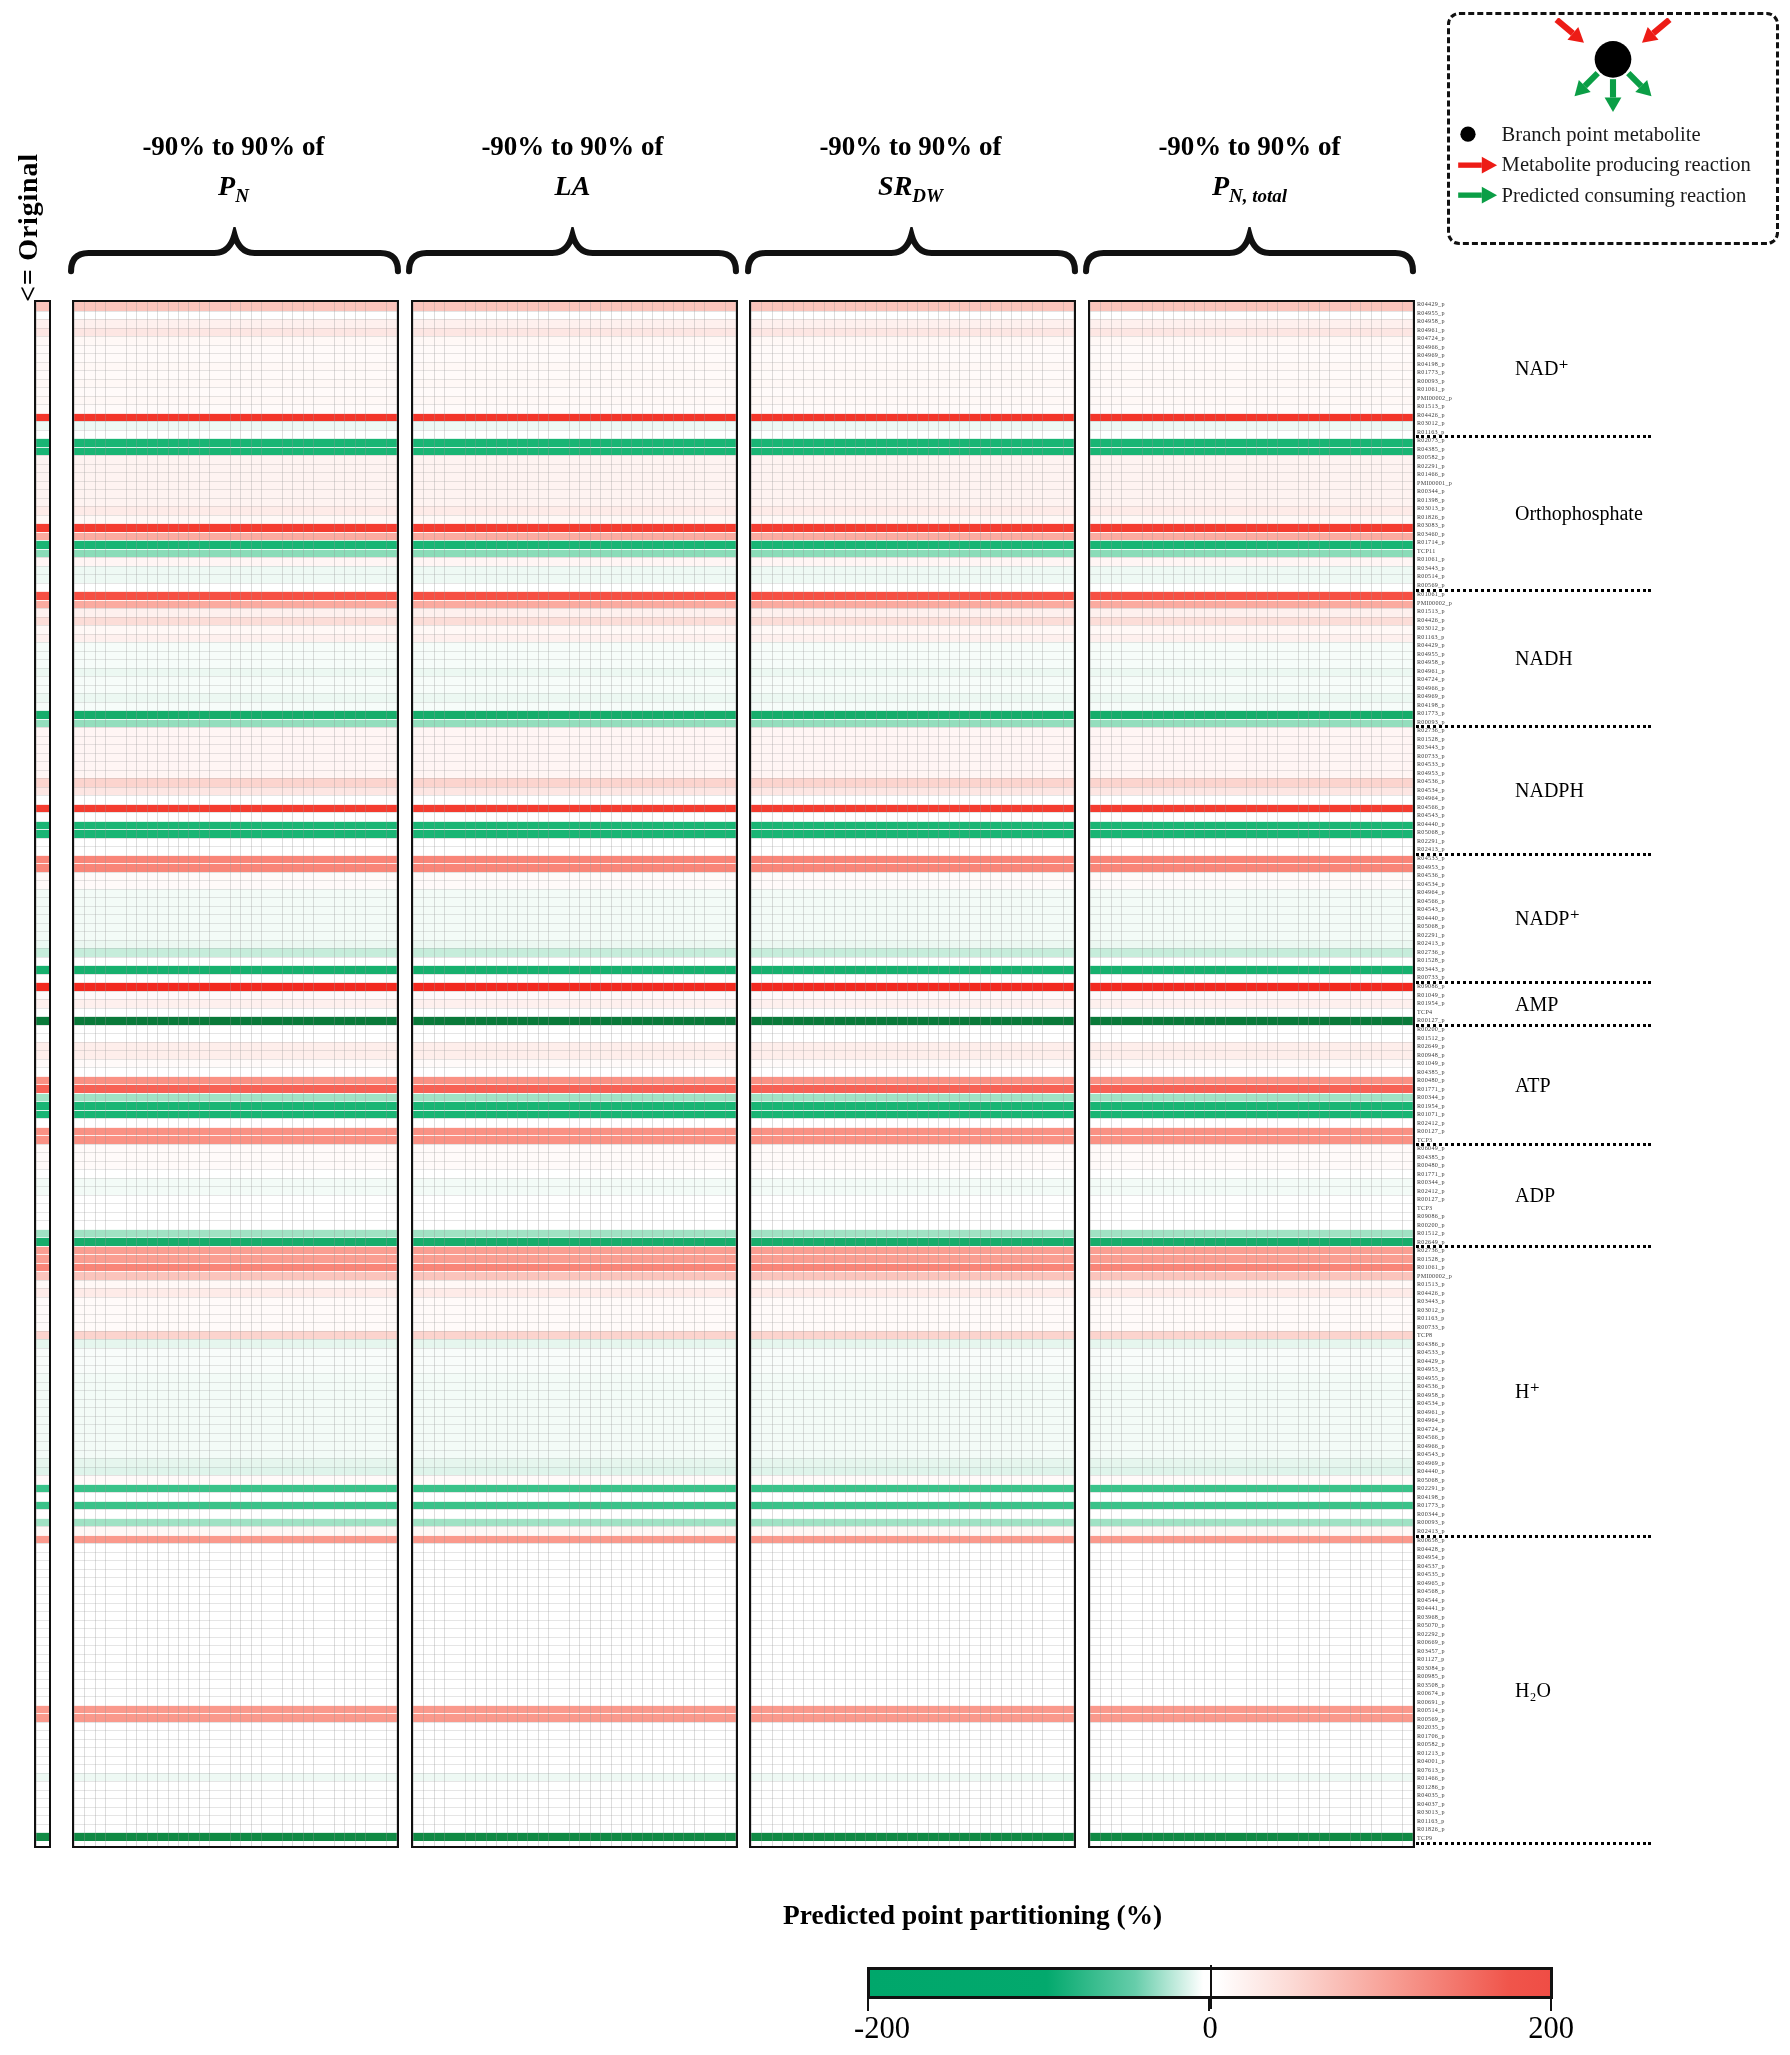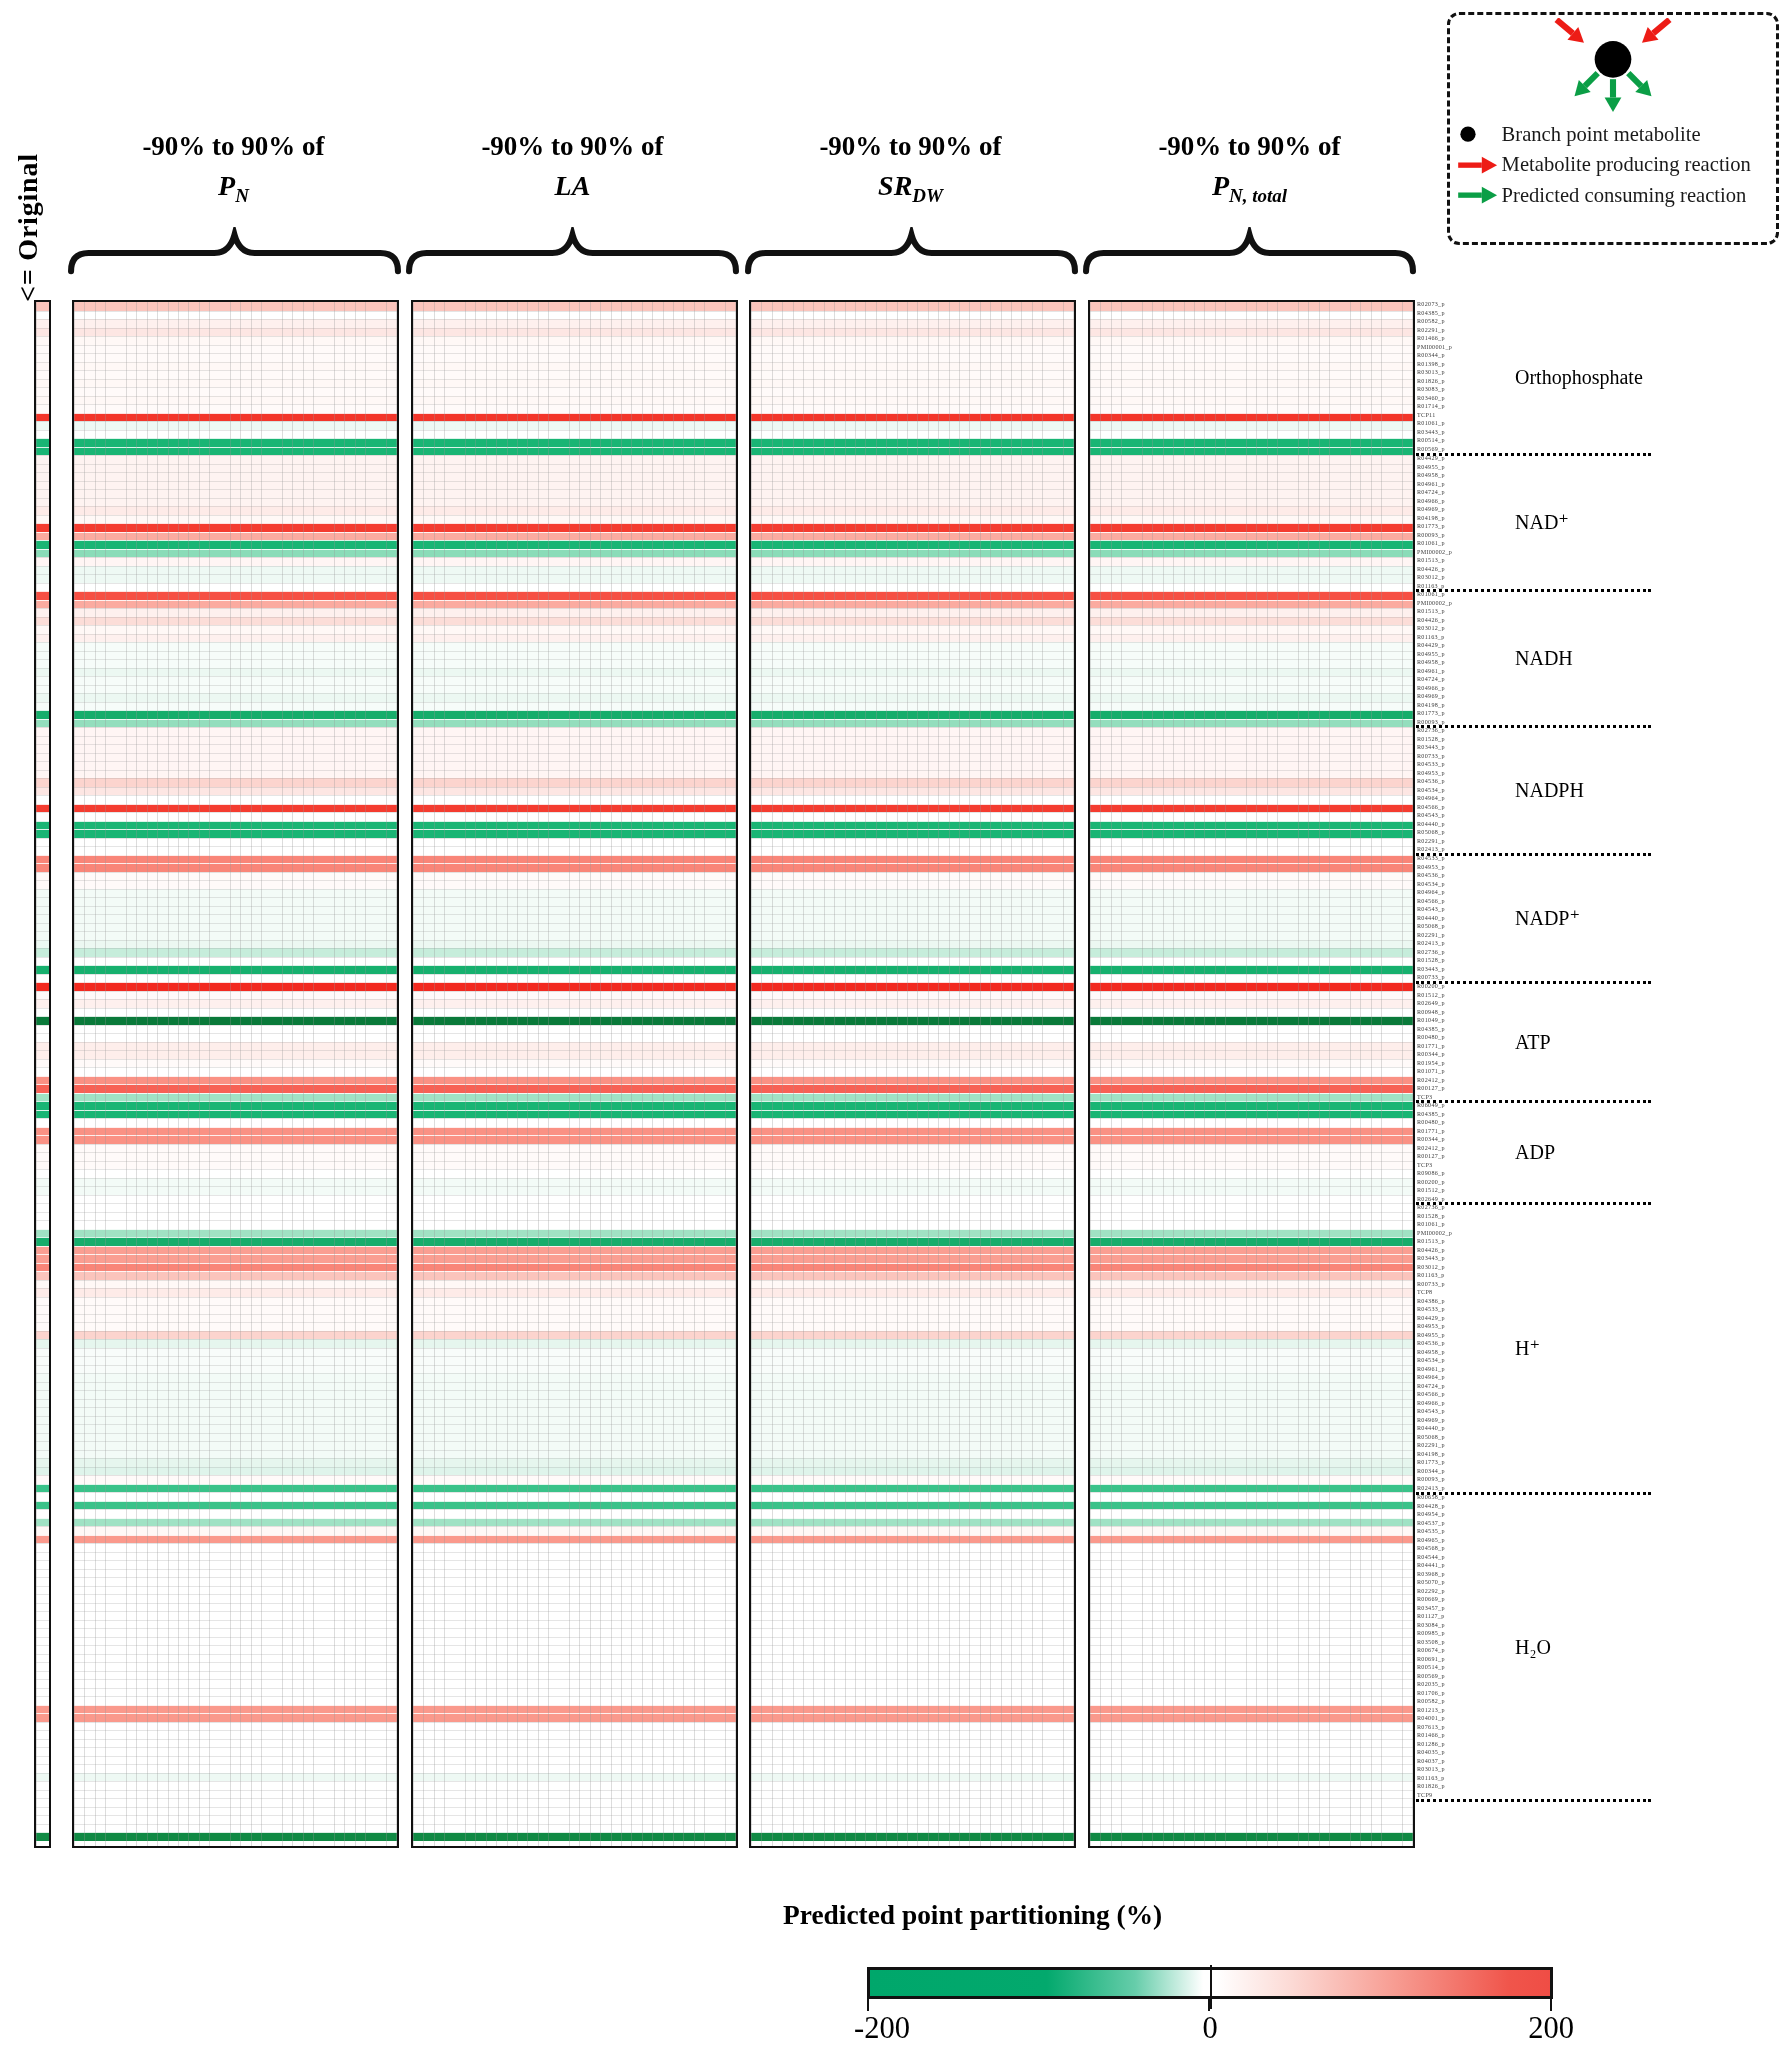--- a/index.html
+++ b/index.html
@@ -1067,6 +1067,26 @@
       </div>
     </div>
   <div id="labels" style="top: 300px;">
+      <div class="lgroup" style="height: 136px;">
+        <div class="rid" style="height: 8.5px;">R04429_p</div>
+        <div class="rid" style="height: 8.5px;">R04955_p</div>
+        <div class="rid" style="height: 8.5px;">R04958_p</div>
+        <div class="rid" style="height: 8.5px;">R04961_p</div>
+        <div class="rid" style="height: 8.5px;">R04724_p</div>
+        <div class="rid" style="height: 8.5px;">R04966_p</div>
+        <div class="rid" style="height: 8.5px;">R04969_p</div>
+        <div class="rid" style="height: 8.5px;">R04198_p</div>
+        <div class="rid" style="height: 8.5px;">R01773_p</div>
+        <div class="rid" style="height: 8.5px;">R00093_p</div>
+        <div class="rid" style="height: 8.5px;">R01061_p</div>
+        <div class="rid" style="height: 8.5px;">PMI00002_p</div>
+        <div class="rid" style="height: 8.5px;">R01513_p</div>
+        <div class="rid" style="height: 8.5px;">R04426_p</div>
+        <div class="rid" style="height: 8.5px;">R03012_p</div>
+        <div class="rid" style="height: 8.5px;">R01163_p</div>
+        <span class="gname">NAD⁺</span>
+        <div class="dots"></div>
+      </div>
       <div class="lgroup" style="height: 154px;">
         <div class="rid" style="height: 8.5px;">R02073_p</div>
         <div class="rid" style="height: 8.5px;">R04385_p</div>
@@ -1087,26 +1107,6 @@
         <div class="rid" style="height: 8.5px;">R00514_p</div>
         <div class="rid" style="height: 8.5px;">R00569_p</div>
         <span class="gname">Orthophosphate</span>
-        <div class="dots"></div>
-      </div>
-      <div class="lgroup" style="height: 136px;">
-        <div class="rid" style="height: 8.5px;">R04429_p</div>
-        <div class="rid" style="height: 8.5px;">R04955_p</div>
-        <div class="rid" style="height: 8.5px;">R04958_p</div>
-        <div class="rid" style="height: 8.5px;">R04961_p</div>
-        <div class="rid" style="height: 8.5px;">R04724_p</div>
-        <div class="rid" style="height: 8.5px;">R04966_p</div>
-        <div class="rid" style="height: 8.5px;">R04969_p</div>
-        <div class="rid" style="height: 8.5px;">R04198_p</div>
-        <div class="rid" style="height: 8.5px;">R01773_p</div>
-        <div class="rid" style="height: 8.5px;">R00093_p</div>
-        <div class="rid" style="height: 8.5px;">R01061_p</div>
-        <div class="rid" style="height: 8.5px;">PMI00002_p</div>
-        <div class="rid" style="height: 8.5px;">R01513_p</div>
-        <div class="rid" style="height: 8.5px;">R04426_p</div>
-        <div class="rid" style="height: 8.5px;">R03012_p</div>
-        <div class="rid" style="height: 8.5px;">R01163_p</div>
-        <span class="gname">NAD⁺</span>
         <div class="dots"></div>
       </div>
       <div class="lgroup" style="height: 136px;">

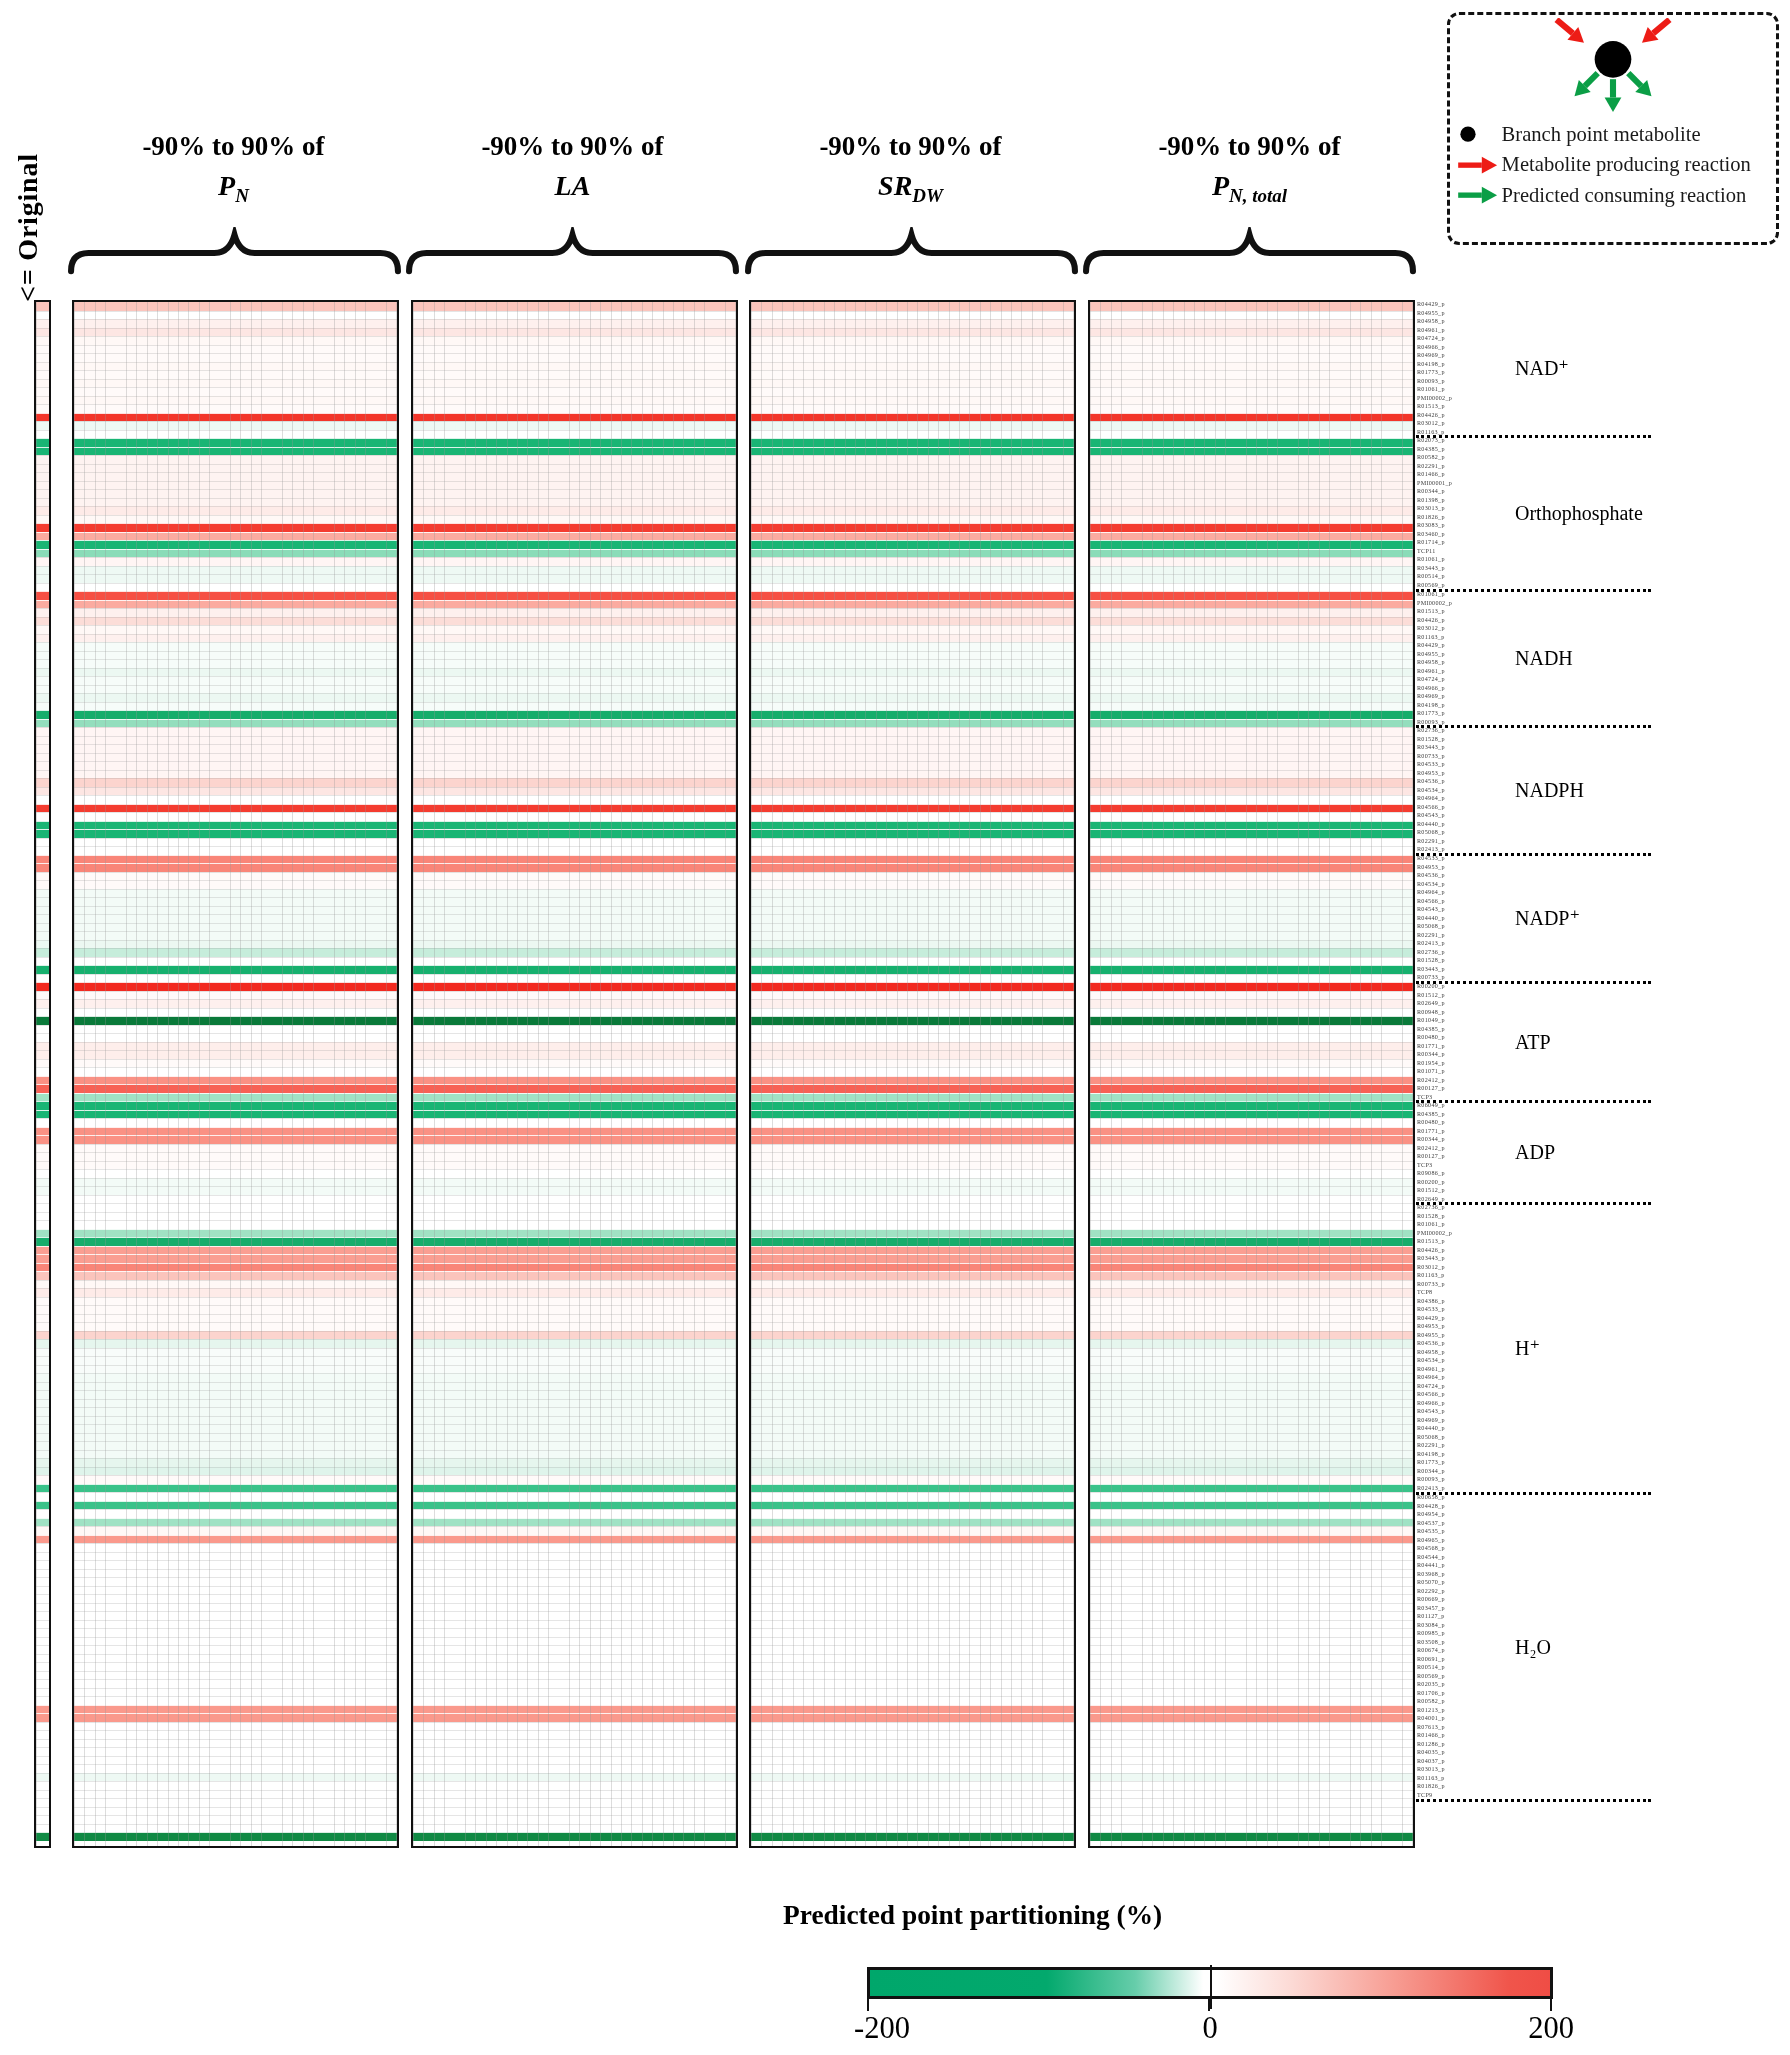--- a/index.html
+++ b/index.html
@@ -1167,6 +1167,15 @@
         <span class="gname">NADP⁺</span>
         <div class="dots"></div>
       </div>
+      <div class="lgroup" style="height: 43px;">
+        <div class="rid" style="height: 8.5px;">R09086_p</div>
+        <div class="rid" style="height: 8.5px;">R01049_p</div>
+        <div class="rid" style="height: 8.5px;">R01954_p</div>
+        <div class="rid" style="height: 8.5px;">TCP4</div>
+        <div class="rid" style="height: 8.5px;">R00127_p</div>
+        <span class="gname">AMP</span>
+        <div class="dots"></div>
+      </div>
       <div class="lgroup" style="height: 119px;">
         <div class="rid" style="height: 8.5px;">R00200_p</div>
         <div class="rid" style="height: 8.5px;">R01512_p</div>

